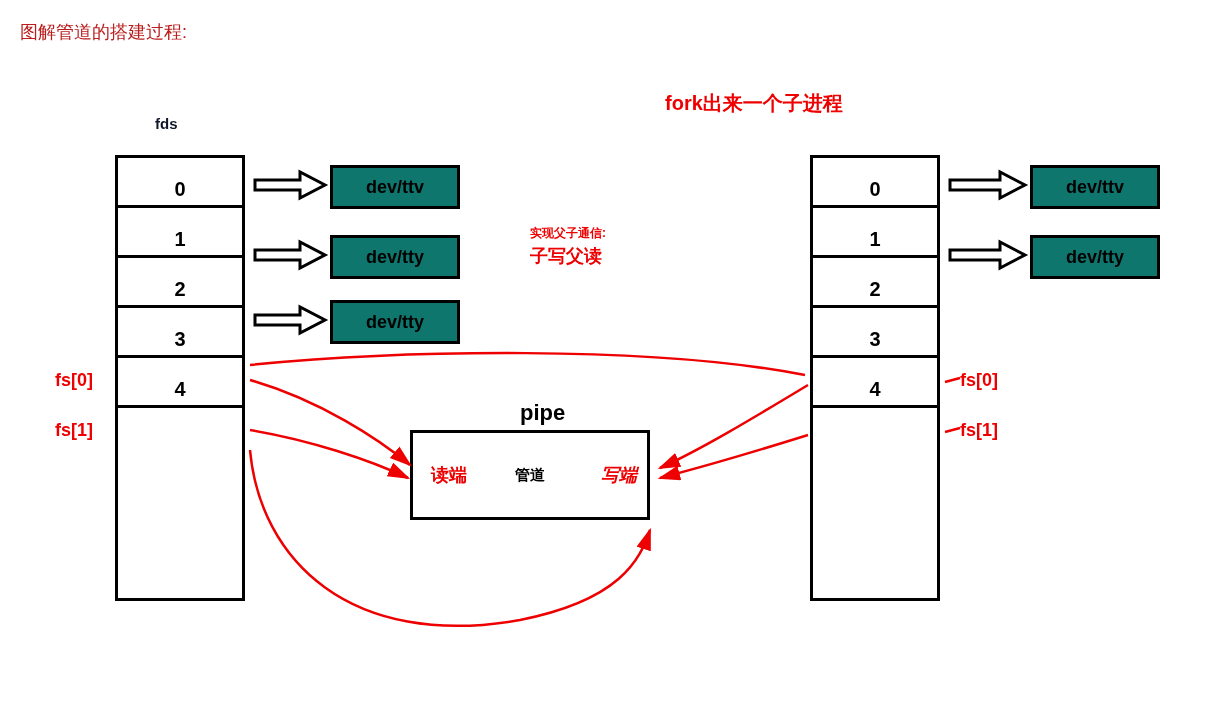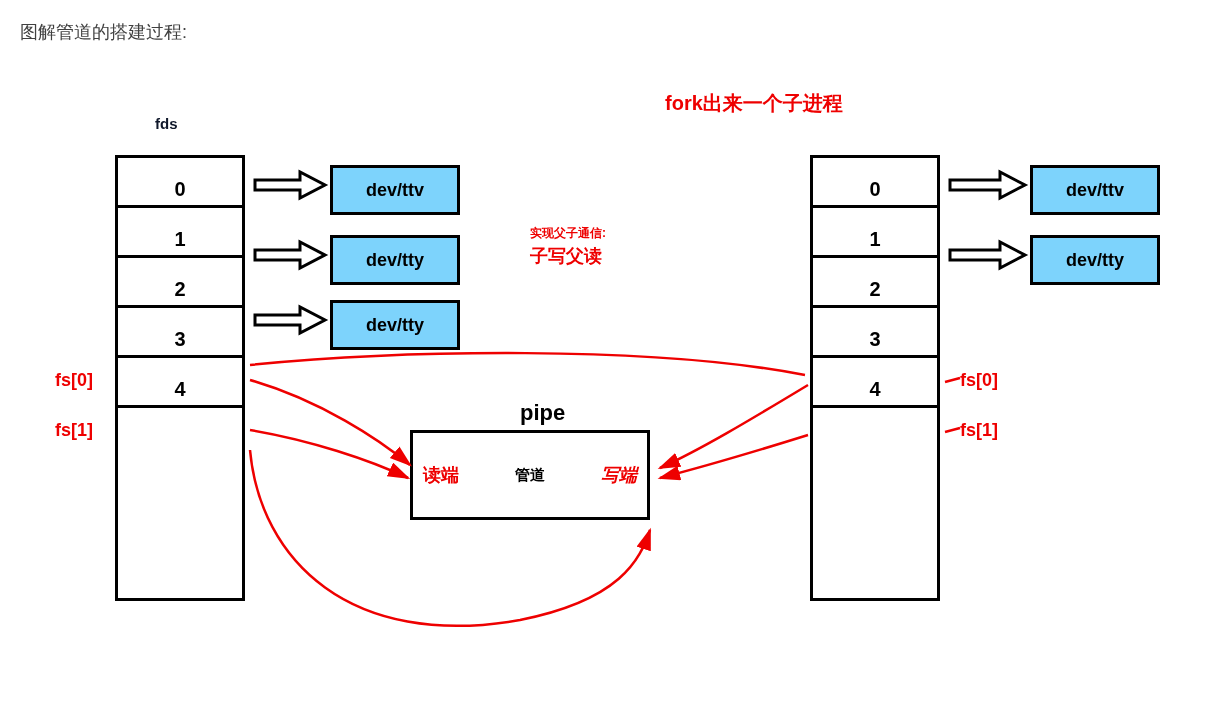--- a/index.html
+++ b/index.html
@@ -17,7 +17,7 @@
     top: 20px;
     left: 20px;
     font-size: 18px;
-    color: #404040;
+    color: #b91c1c;
   }
   .label {
     position: absolute;

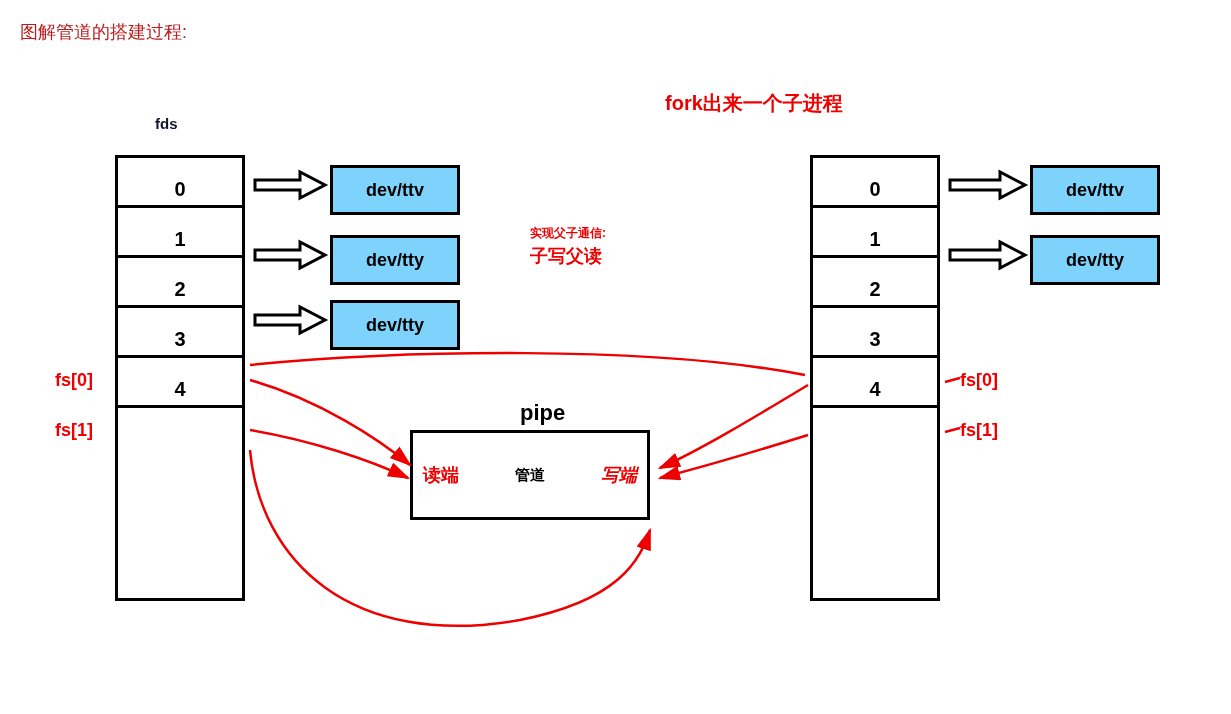--- a/index.html
+++ b/index.html
@@ -54,13 +54,13 @@
     position: absolute;
     border: 3px solid #000;
     width: 130px;
-    height: 50px;
+    height: 44px;
     font-size: 18px;
     font-weight: bold;
     display: flex;
     align-items: center;
     justify-content: center;
-    background: #7dd3fc;
+    background: #0f766e;
   }
   .pipe-box {
     position: absolute;

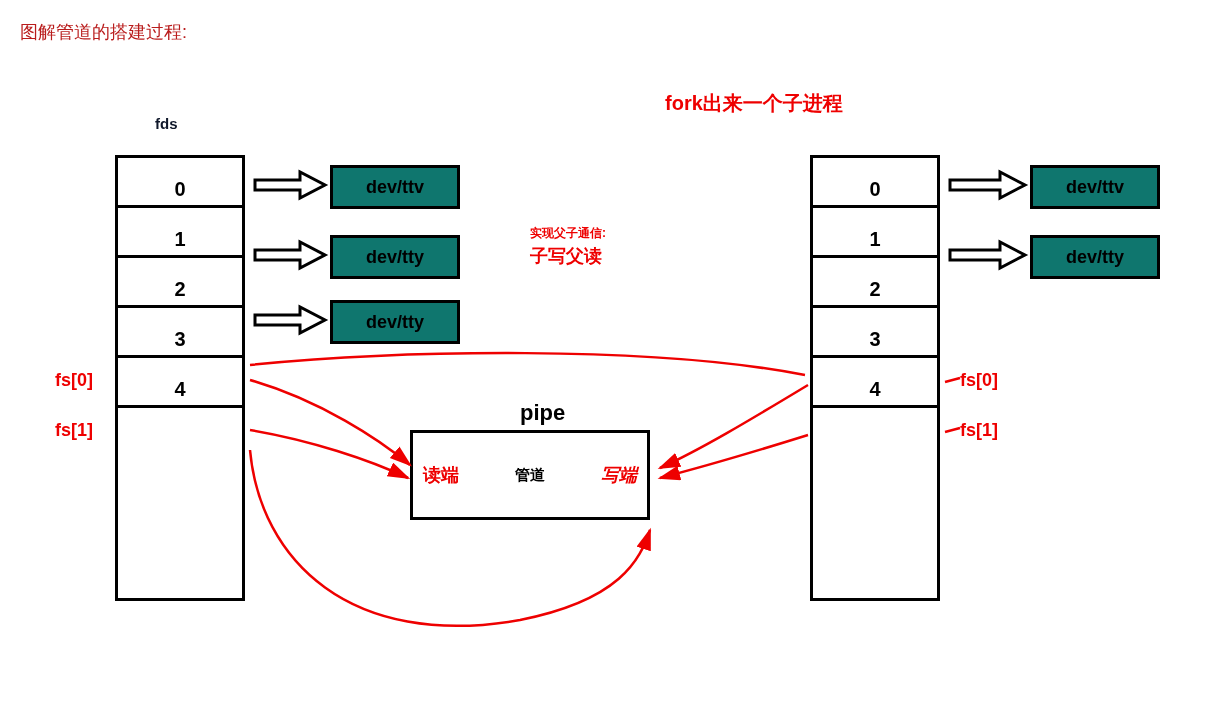--- a/index.html
+++ b/index.html
@@ -141,7 +141,7 @@
 <div class="pipe-label" style="left:520px; top:400px;">pipe</div>
 
 <div class="pipe-box" style="left:410px; top:430px;">
-  <span class="pipe-end" style="left:10px;">读端</span>
+  <span class="pipe-end" style="left:18px;">读端</span>
   <span class="pipe-text">管道</span>
   <span class="pipe-end" style="right:10px;font-style:italic;">写端</span>
 </div>

